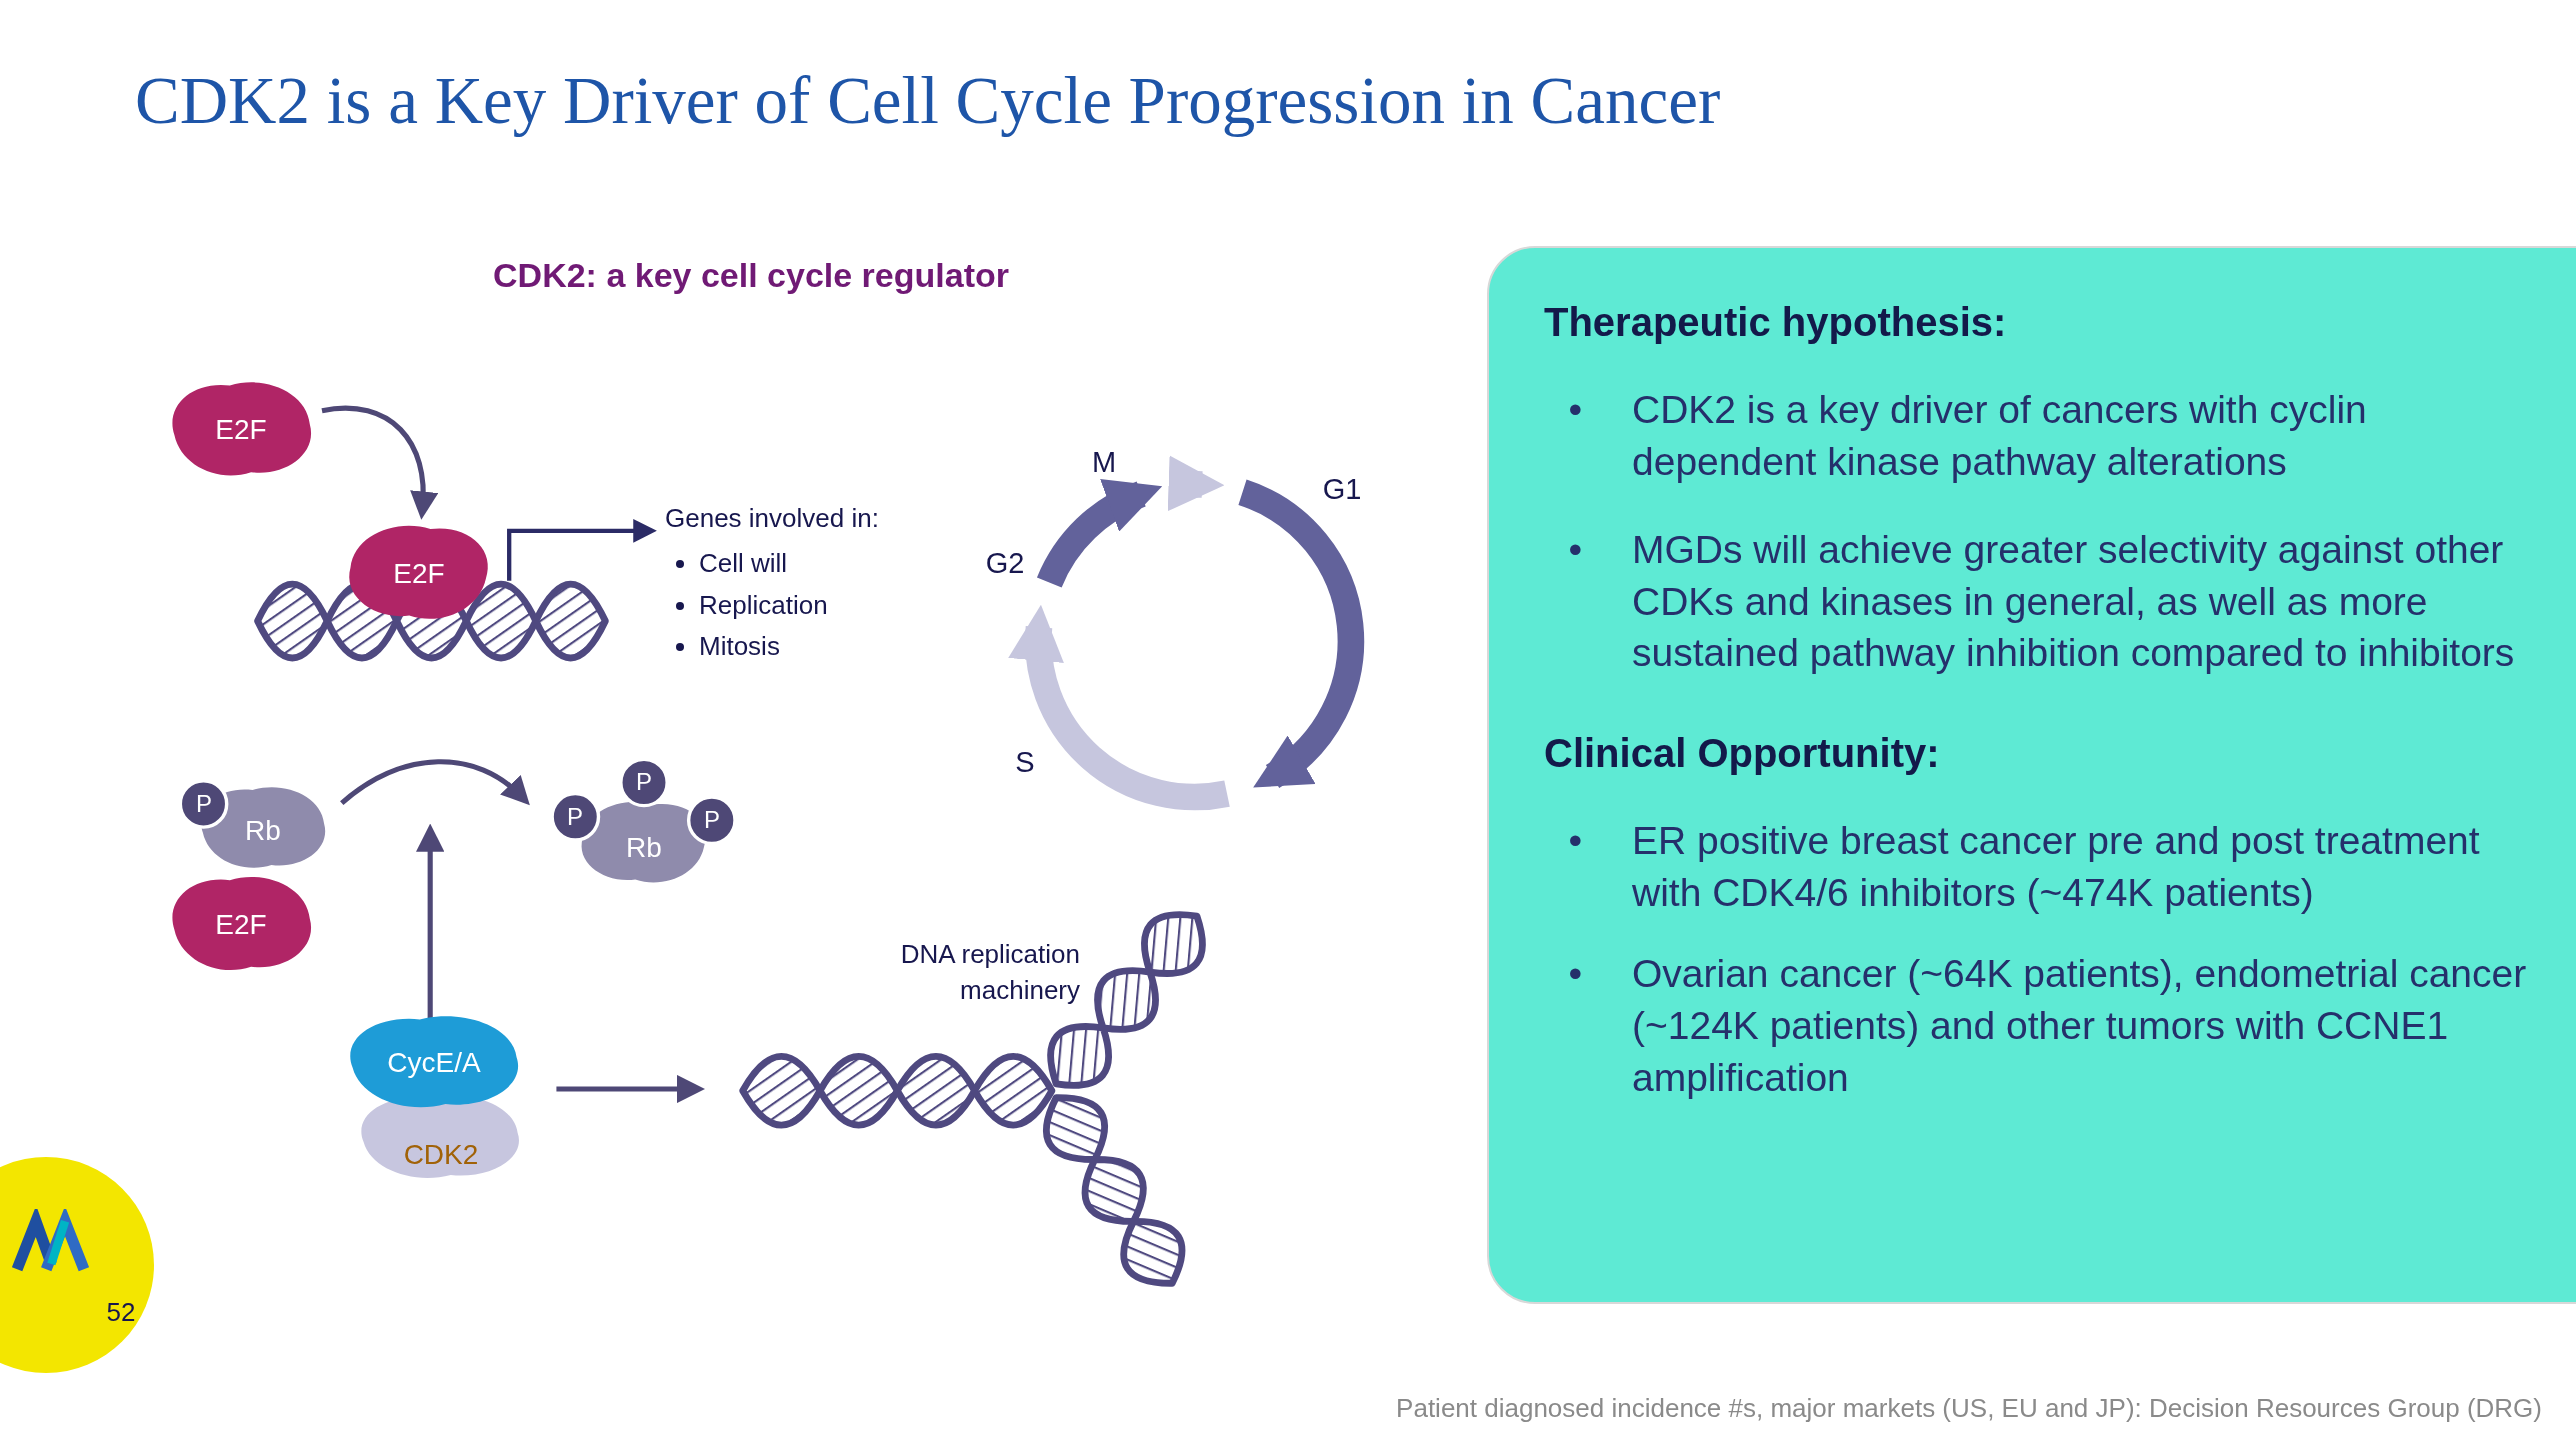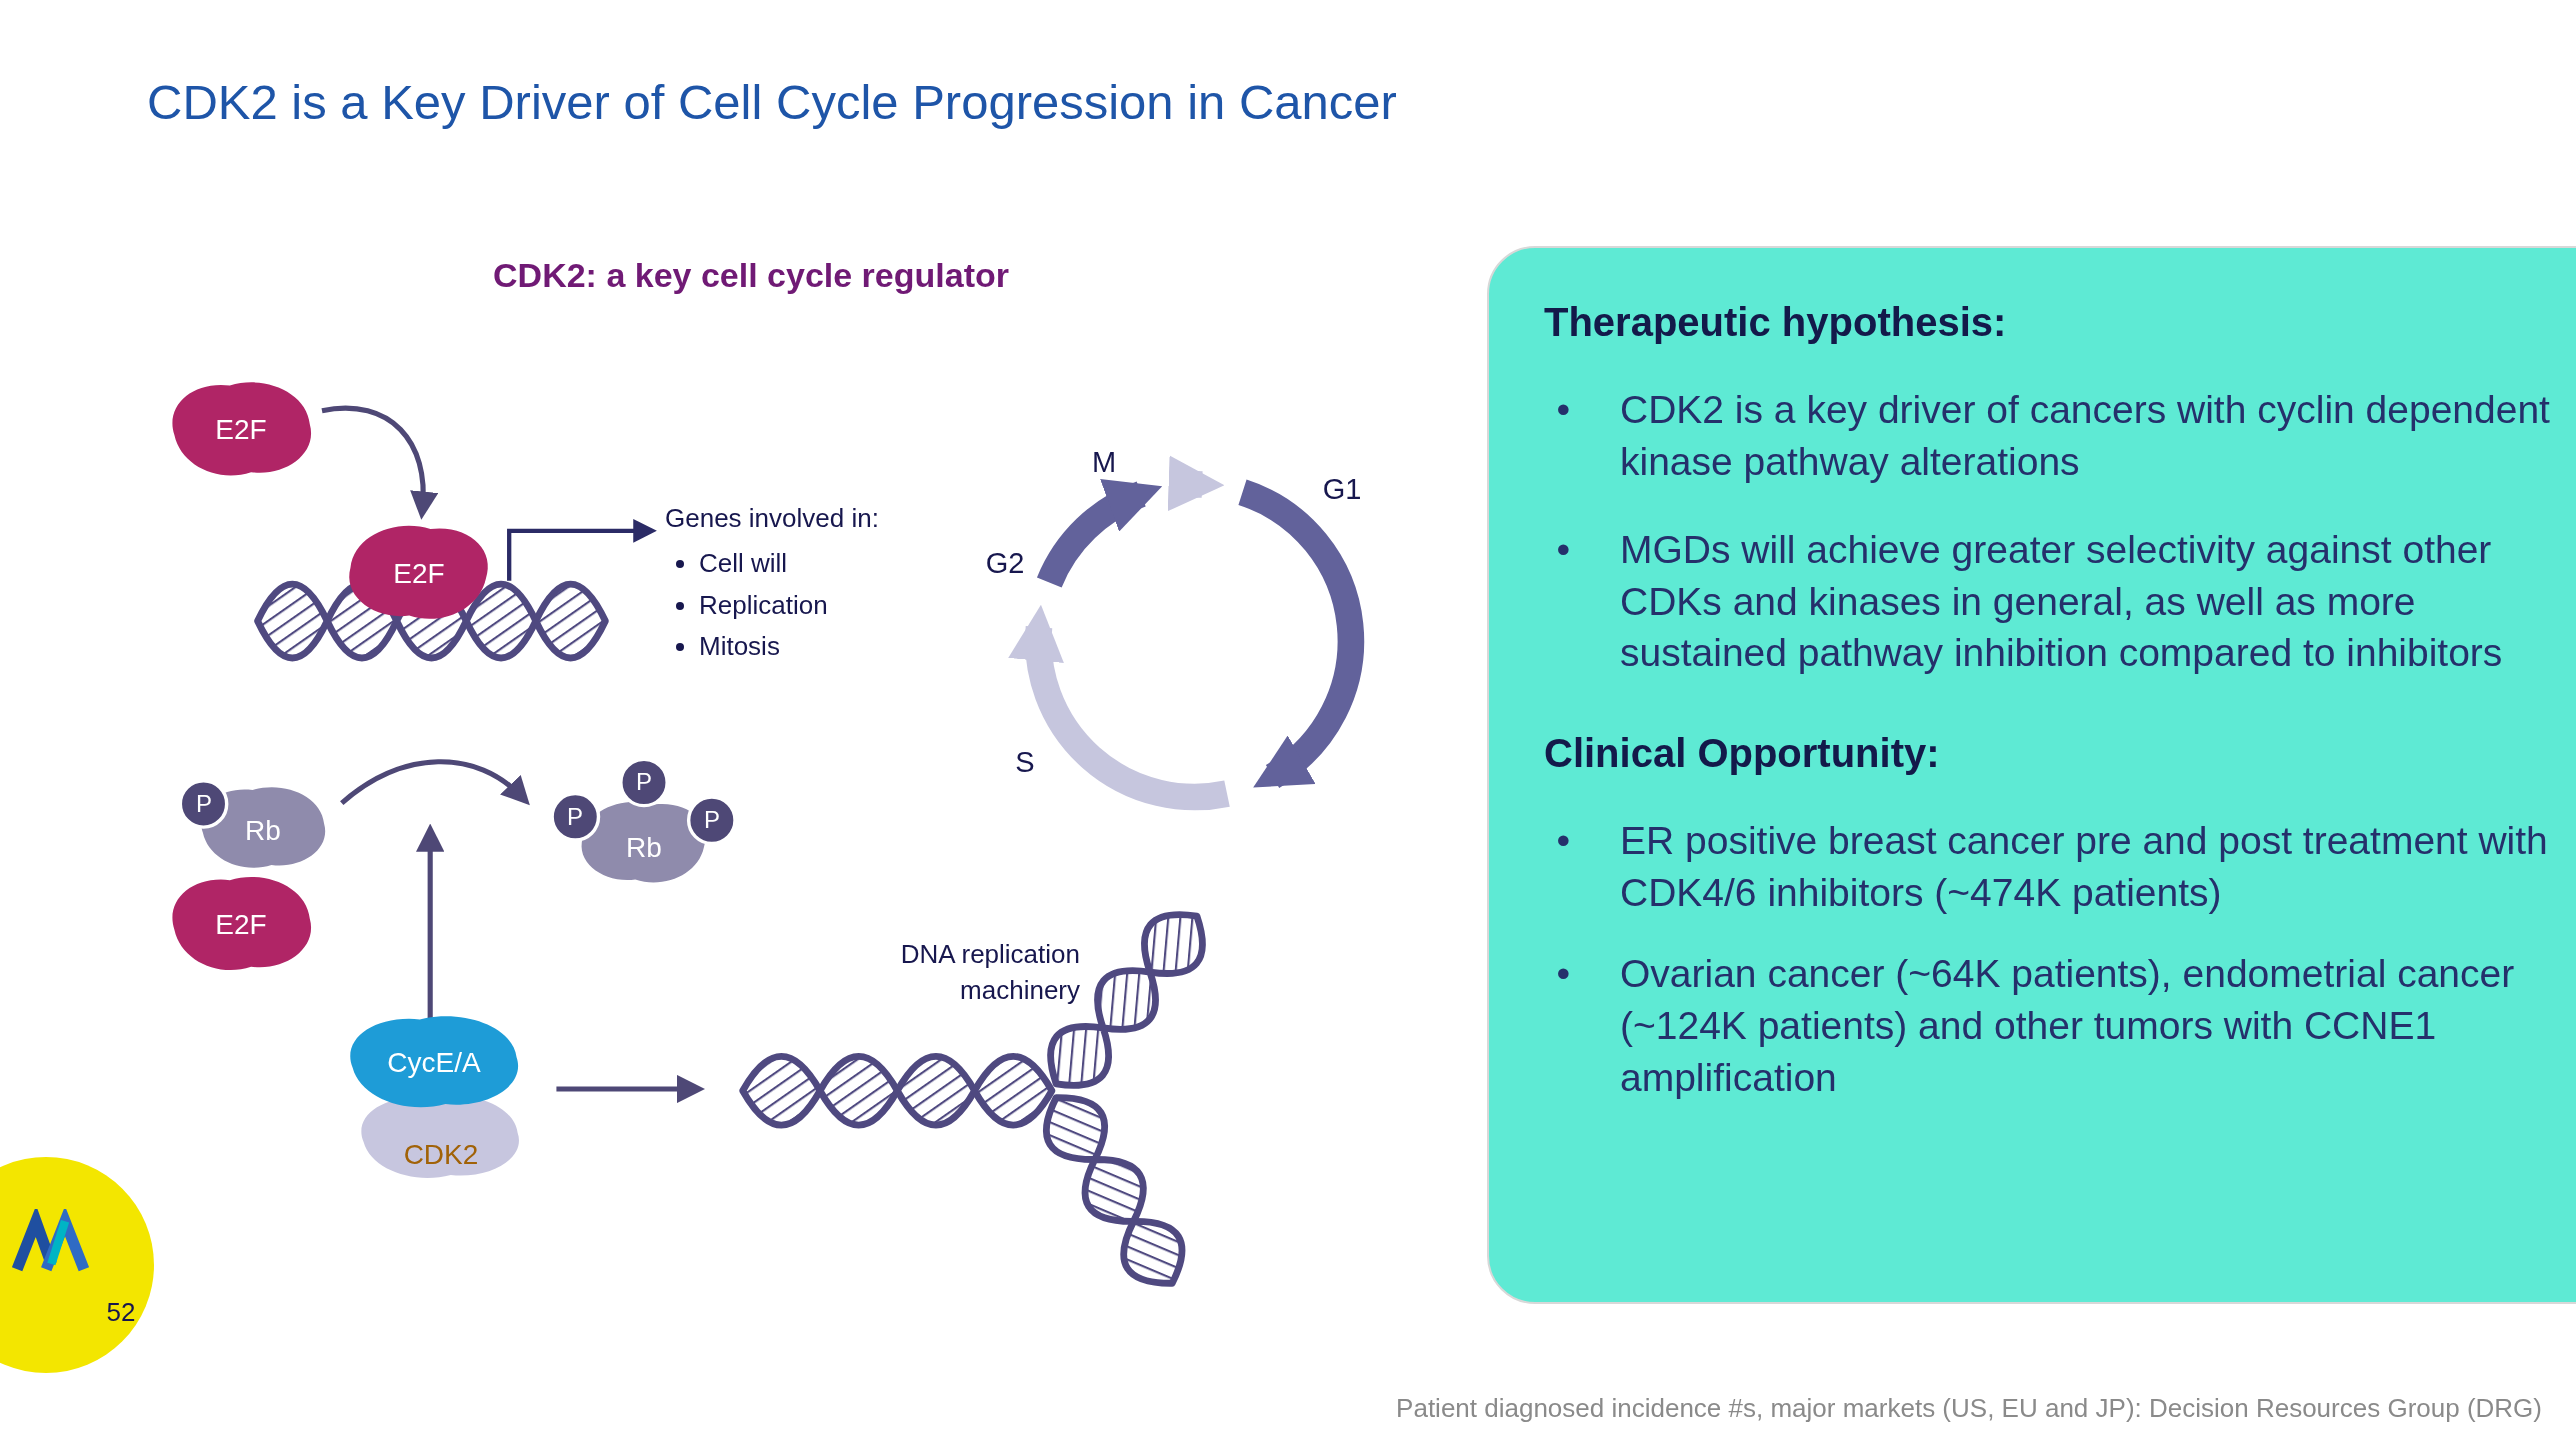--- a/index.html
+++ b/index.html
@@ -11,8 +11,8 @@
   .slide { position:absolute; inset:0; }
 
   .title {
-    position:absolute; left:135px; top:62px; margin:12px;
-    font-size:49px; font-weight:normal; color:#1E55A8; white-space:nowrap;
+    position:absolute; left:135px; top:62px; margin:0;
+    font-size:67px; font-weight:normal; color:#1E55A8; white-space:nowrap;font-family:Liberation Serif, serif;
   }
 
   .diagram-heading {

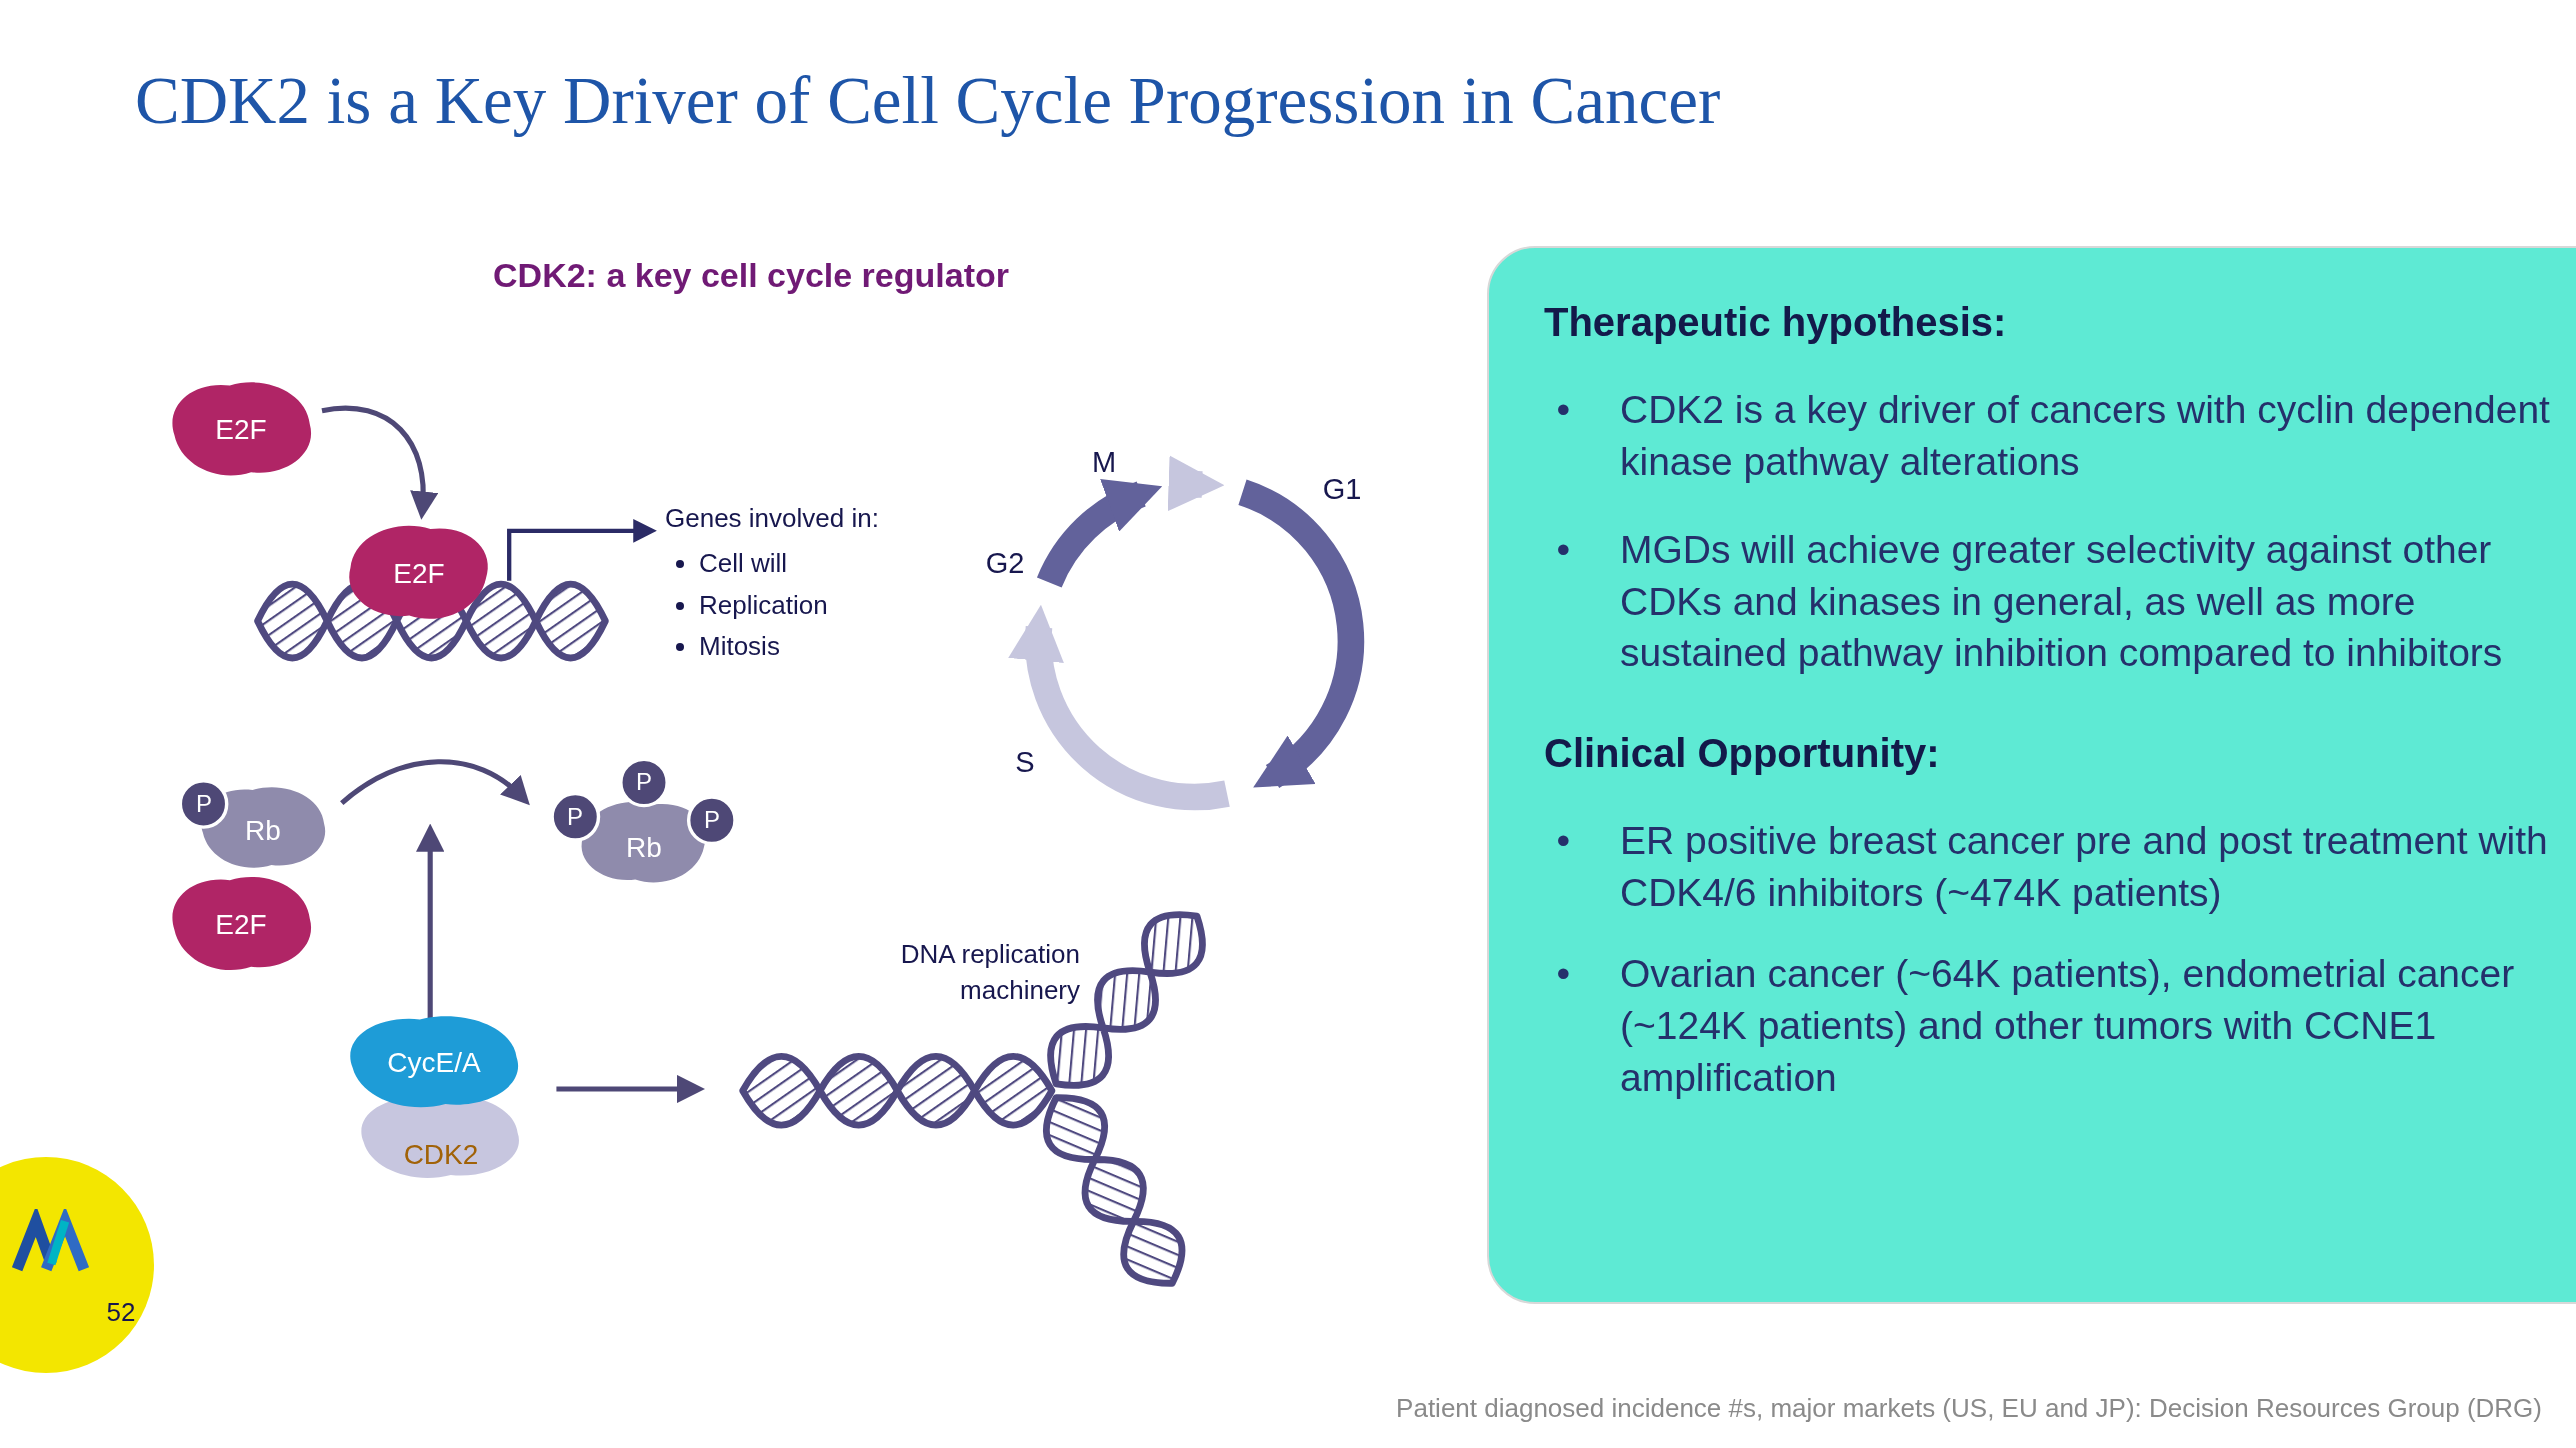--- a/index.html
+++ b/index.html
@@ -56,7 +56,7 @@
   }
   .panel h2.second { margin-top:52px; }
   .panel ul {
-    list-style:none; margin:4px; padding:0;
+    list-style:none; margin:16px; padding:0;
     font-size:39px; color:#25306B; line-height:1.33;
   }
   .panel li { position:relative; padding-left:72px; margin-bottom:36px; }

